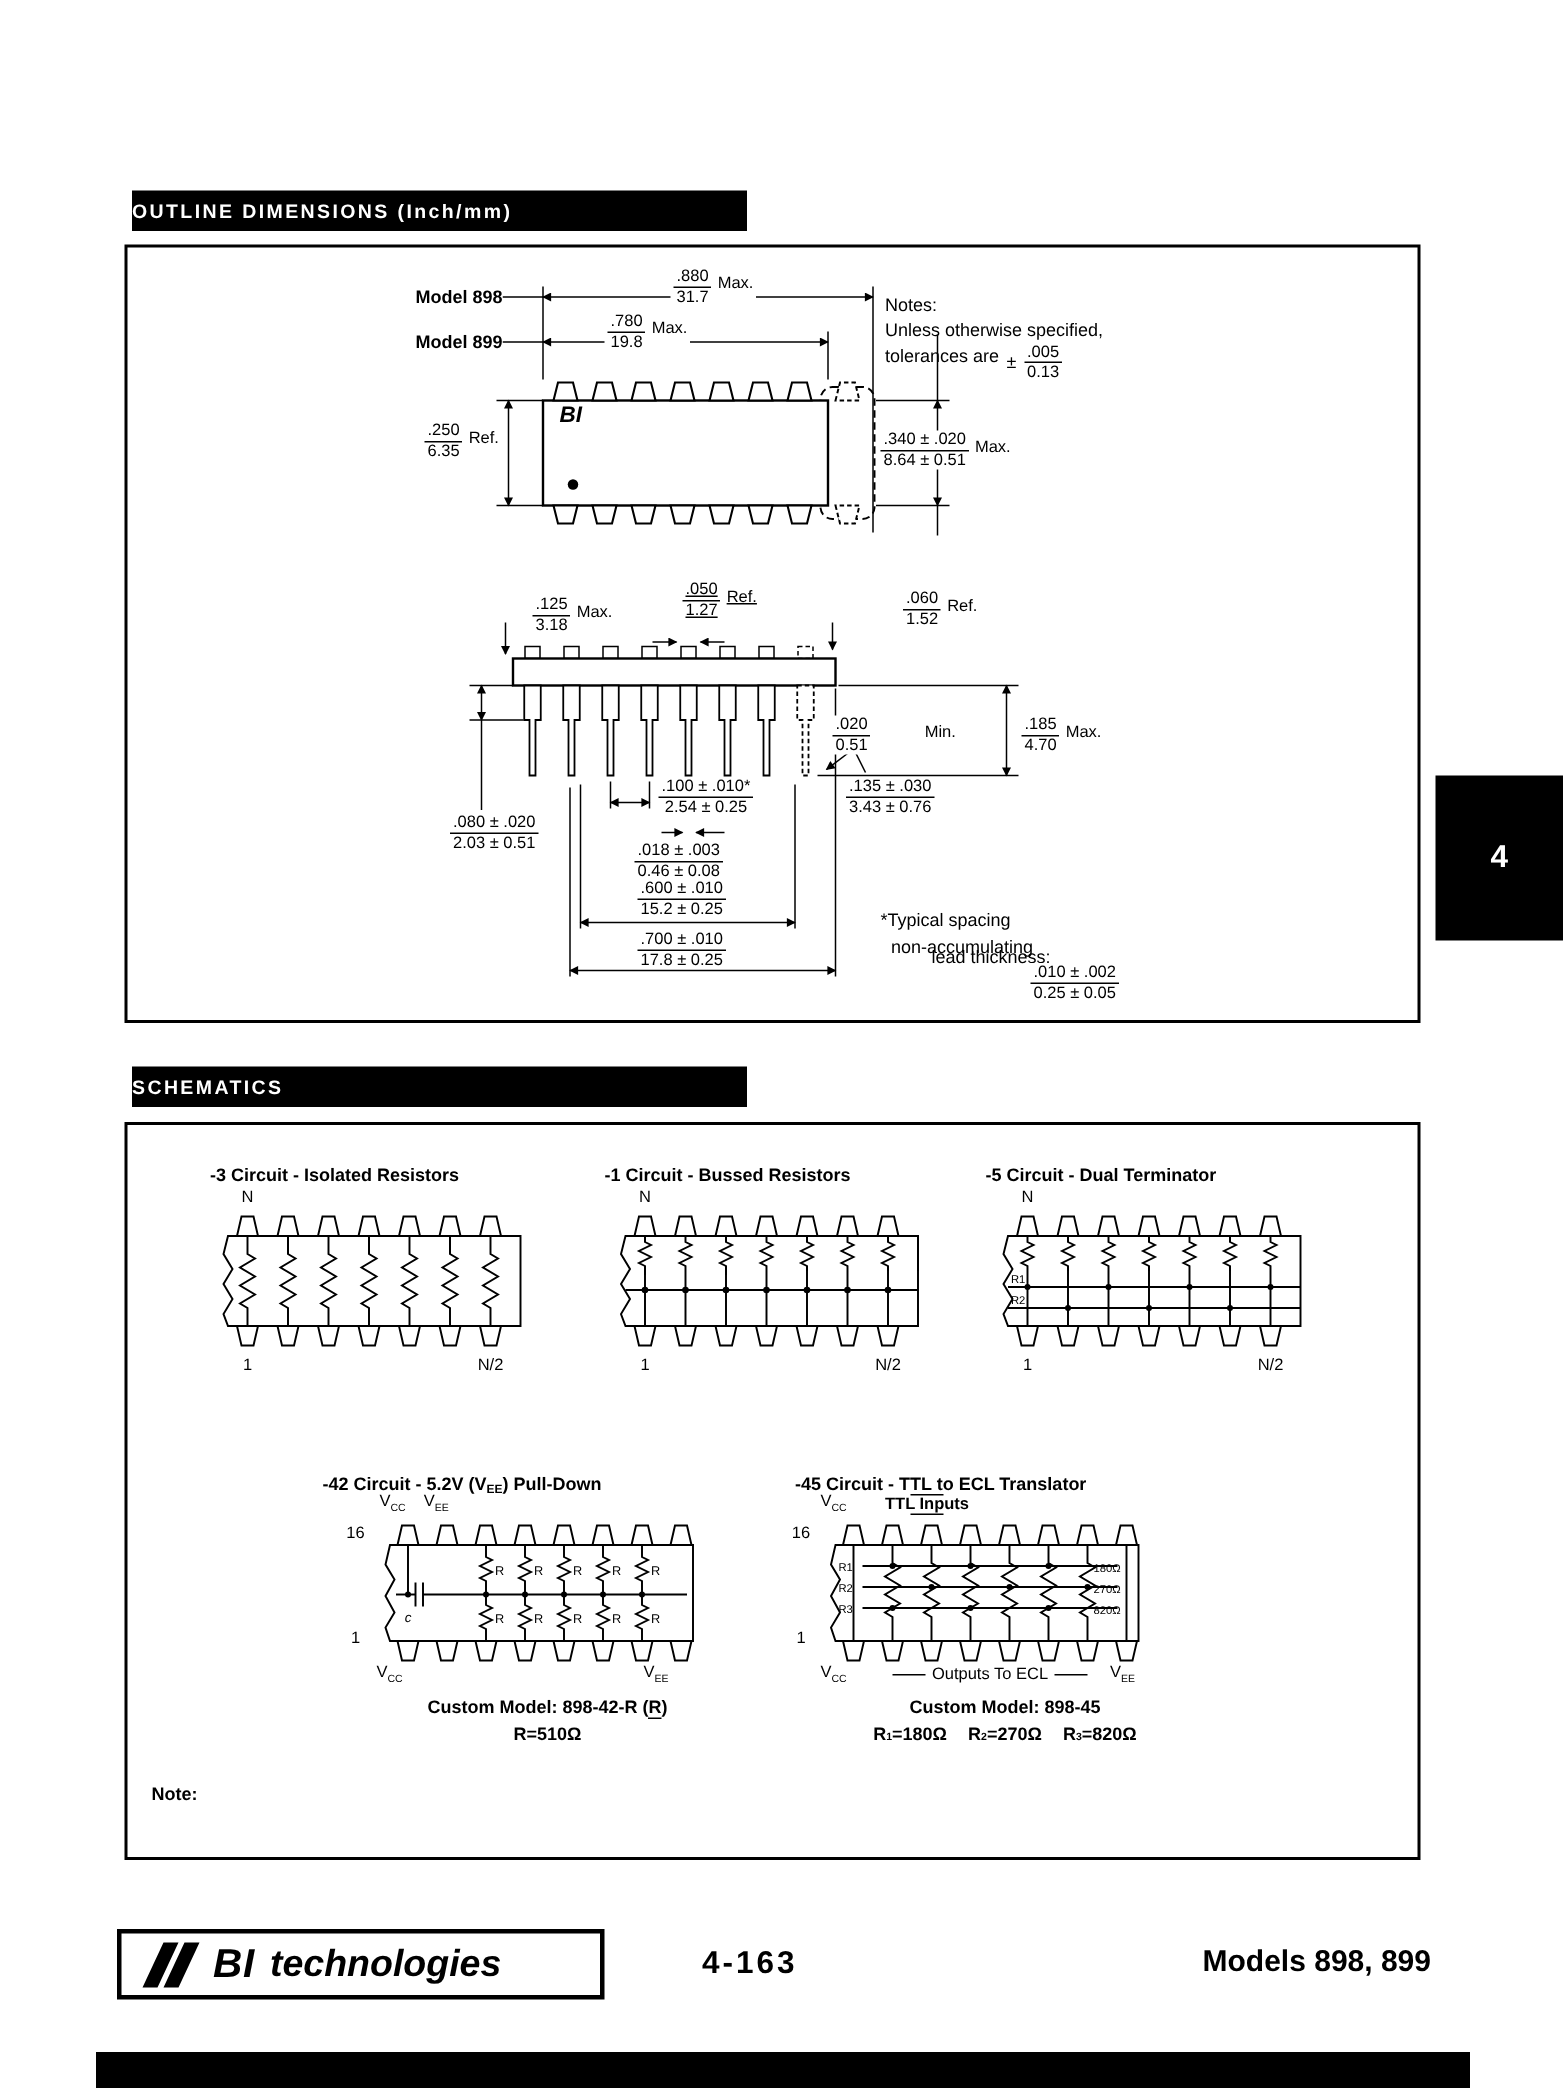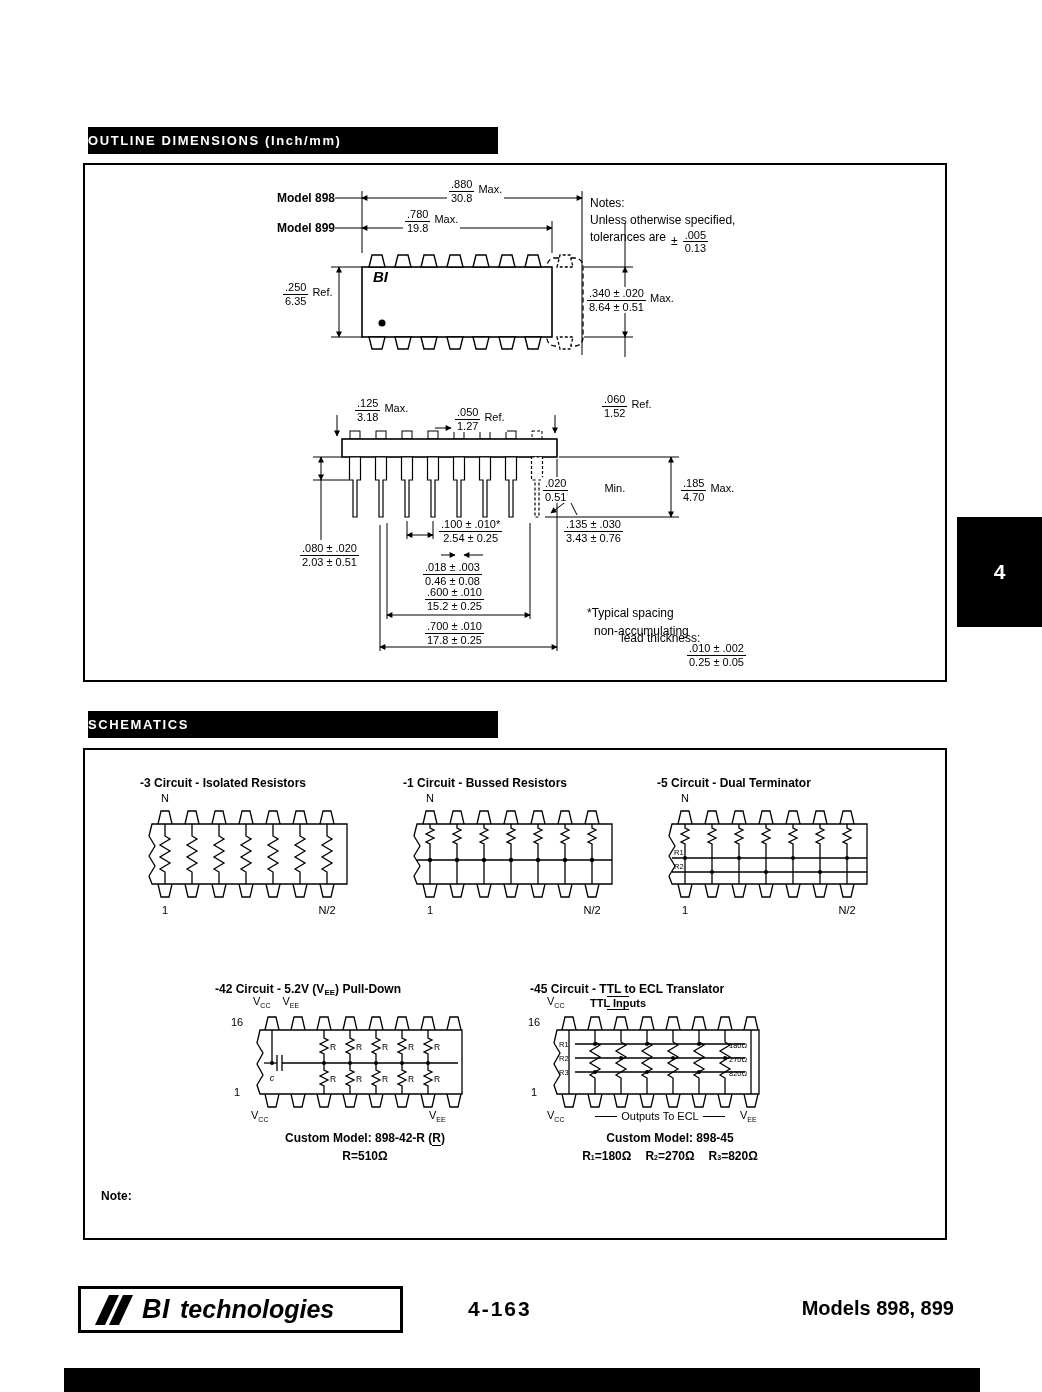--- a/index.html
+++ b/index.html
@@ -171,7 +171,7 @@
     <div class="abs dim" style="left:362px;top:13px;">
       <span class="frac">
           <span class="ftop">.880</span>
-          <span>30.8</span>
+          <span>31.7</span>
         </span>
       <span class="suffix">Max.</span>
     </div>

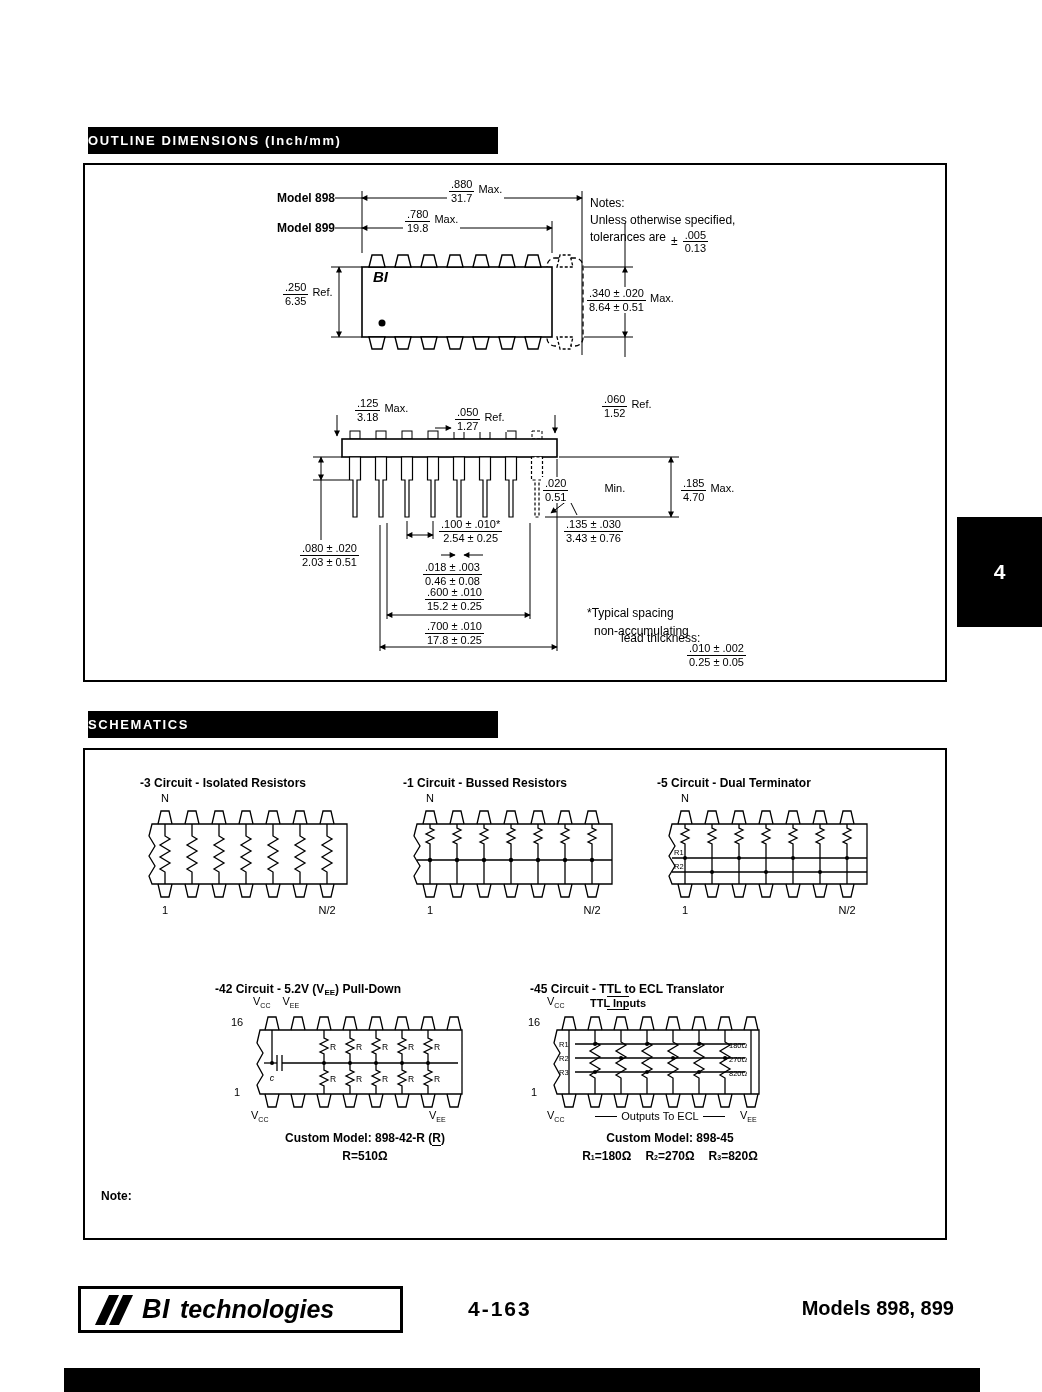--- a/index.html
+++ b/index.html
@@ -221,7 +221,7 @@
         </span>
       <span class="suffix">Max.</span>
     </div>
-    <div class="abs dim" style="left:368px;top:241px;">
+    <div class="abs dim" style="left:368px;top:222px;text-decoration:underline;">
       <span class="frac">
           <span class="ftop">.050</span>
           <span>1.27</span>

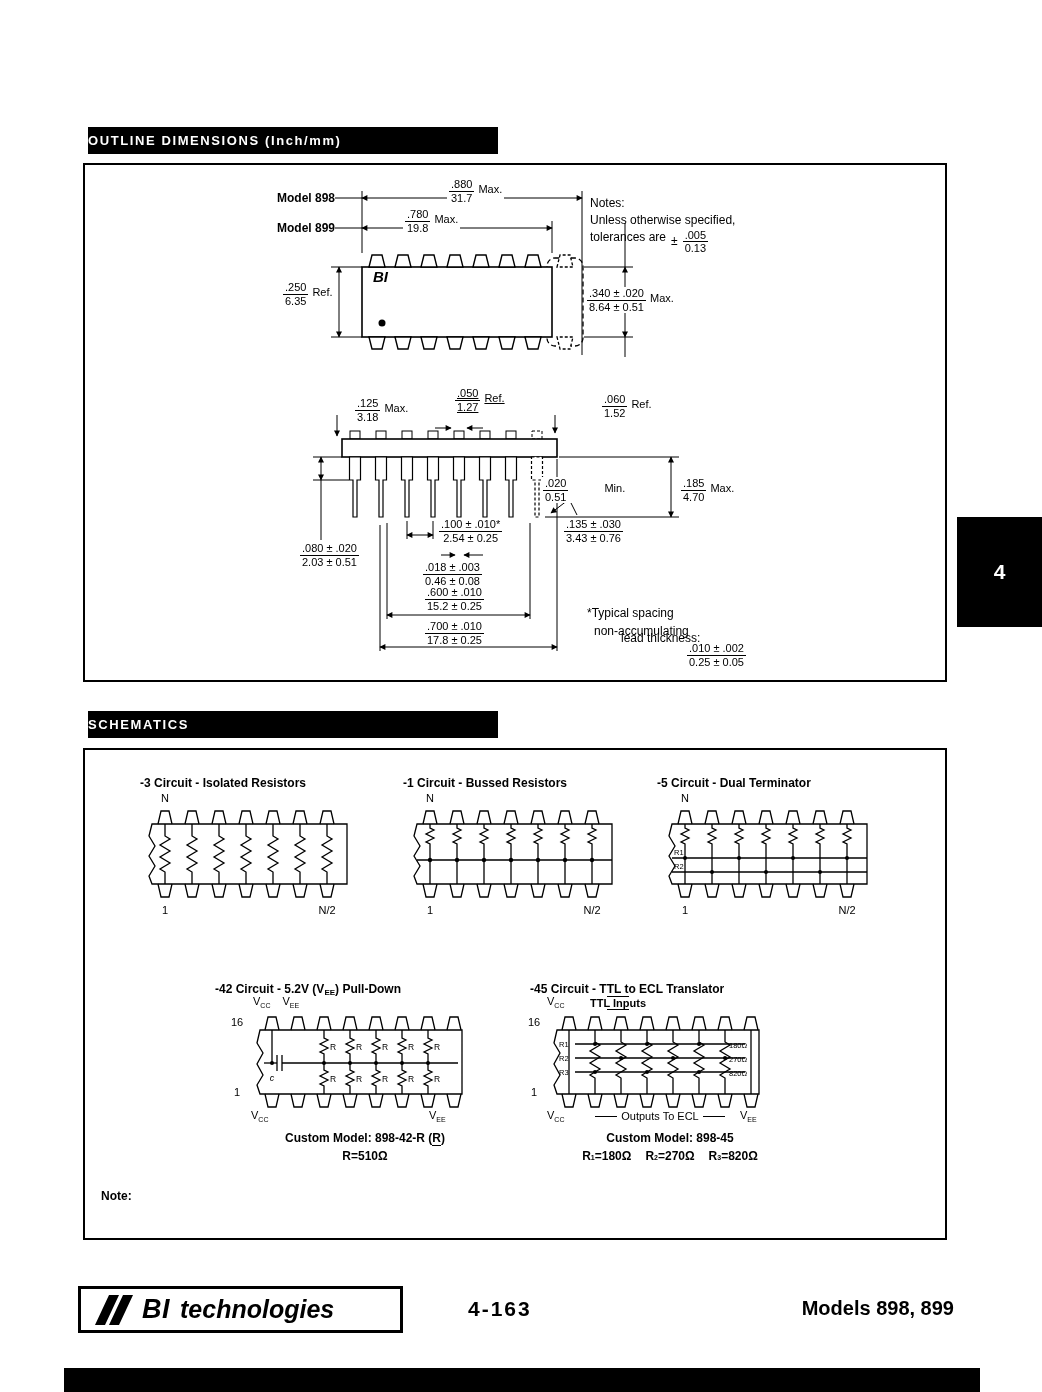--- a/index.html
+++ b/index.html
@@ -235,7 +235,7 @@
         </span>
       <span class="suffix">Ref.</span>
     </div>
-    <div class="abs dim" style="left:456px;top:312px;gap:36px;">
+    <div class="abs dim" style="left:468px;top:312px;gap:36px;">
       <span class="frac">
           <span class="ftop">.020</span>
           <span>0.51</span>

